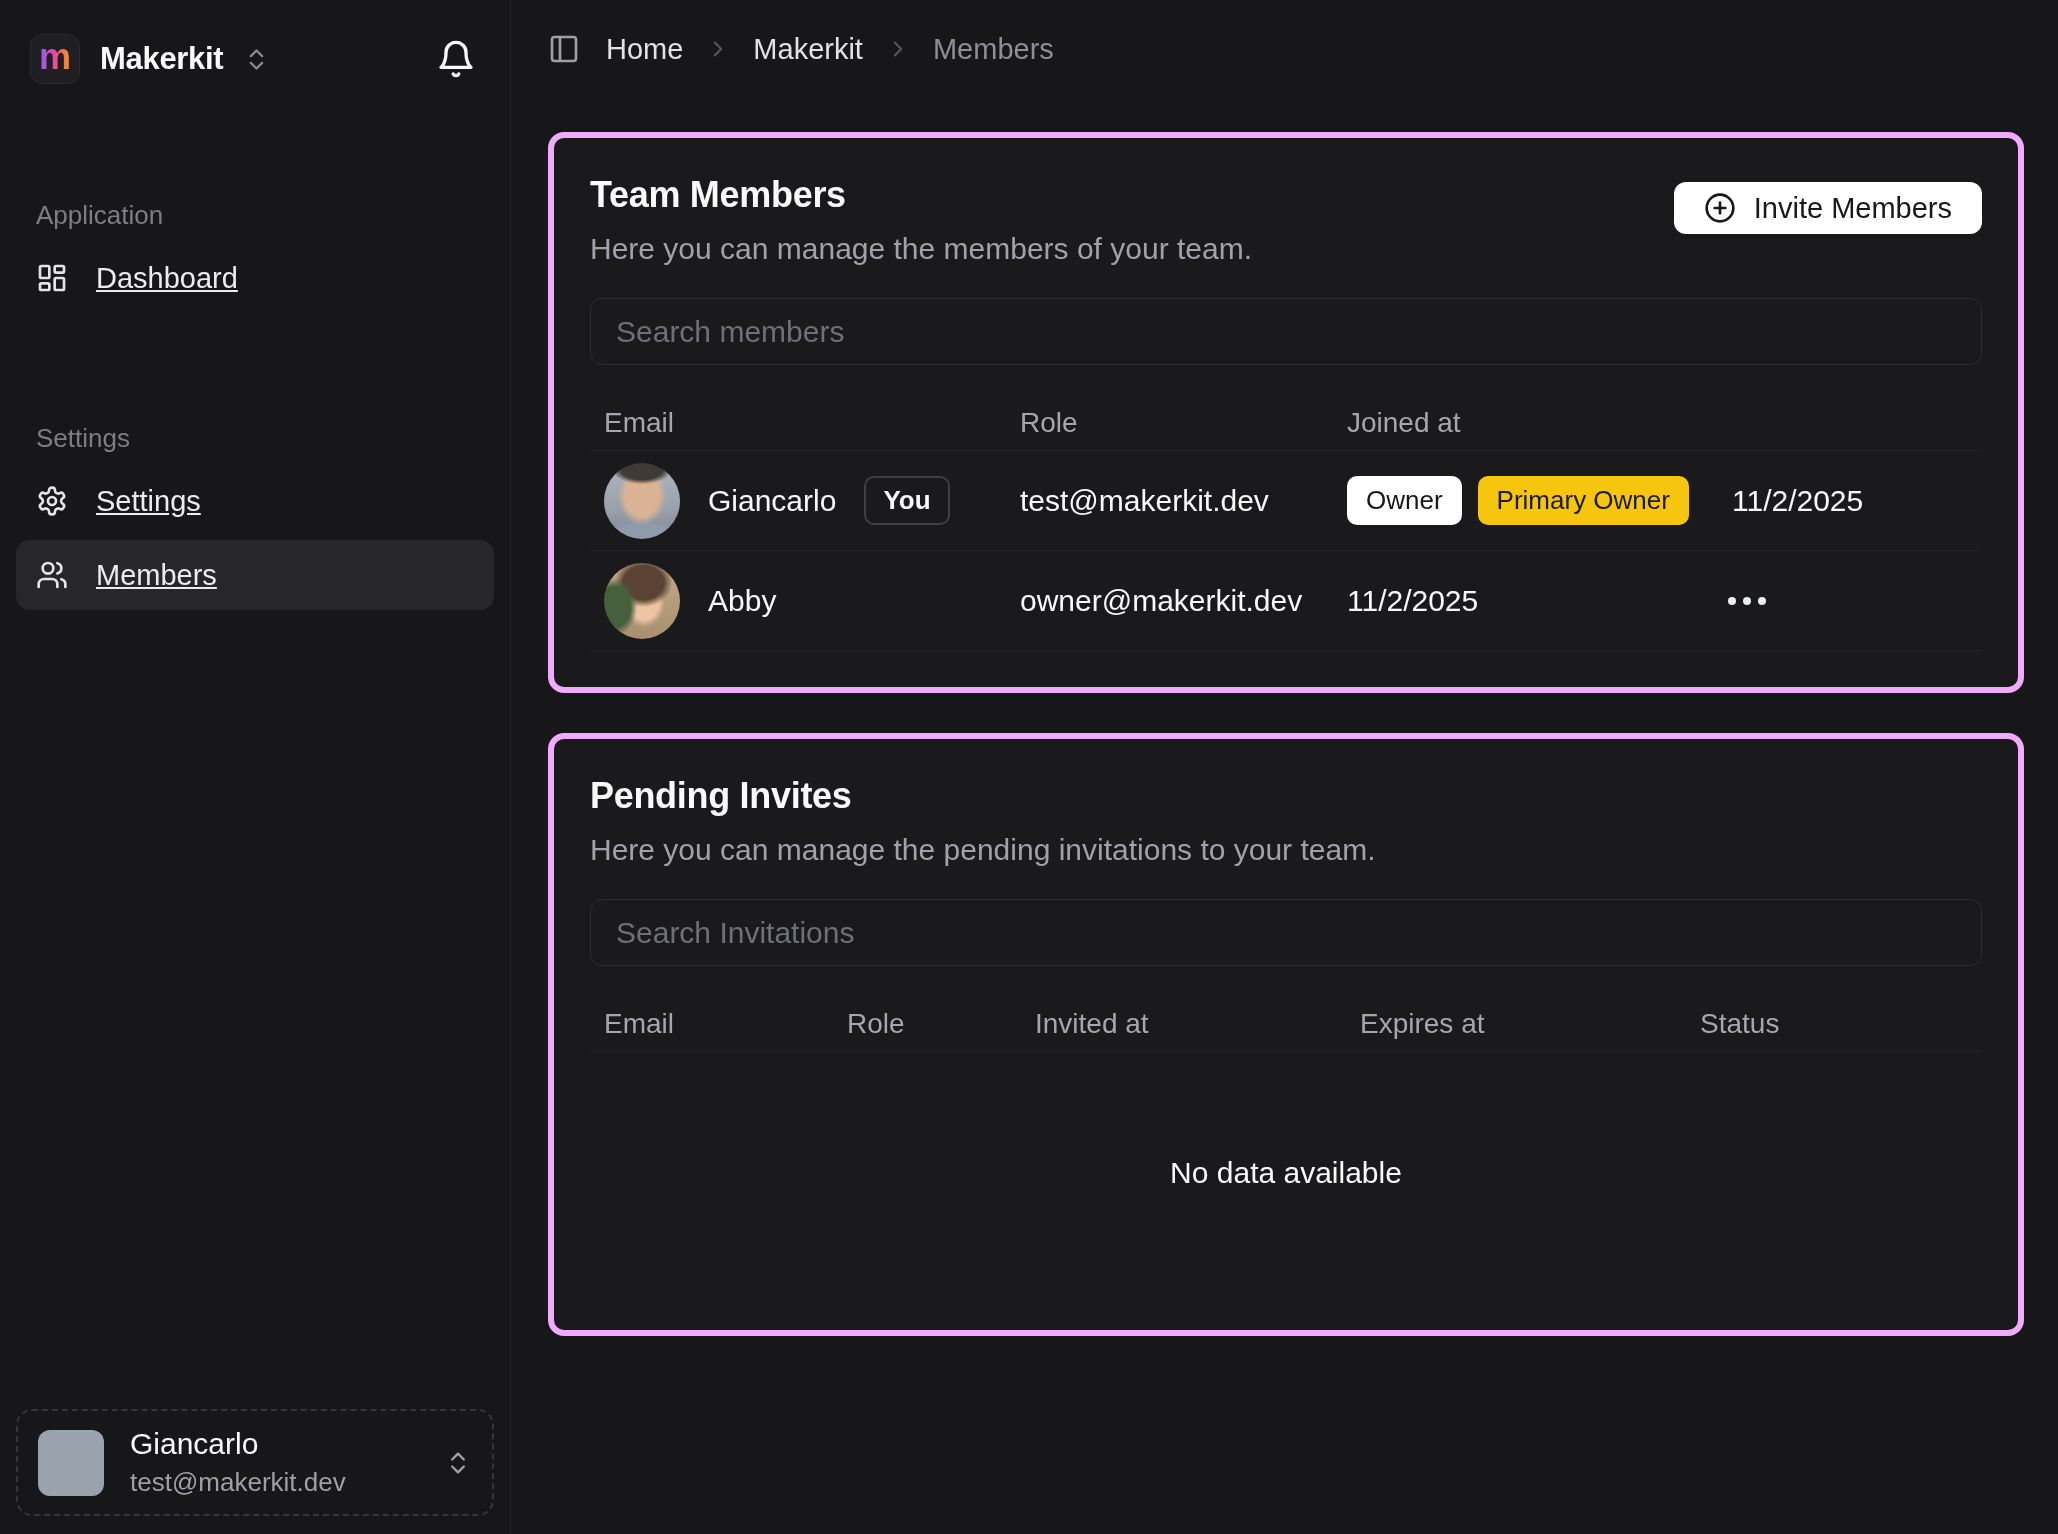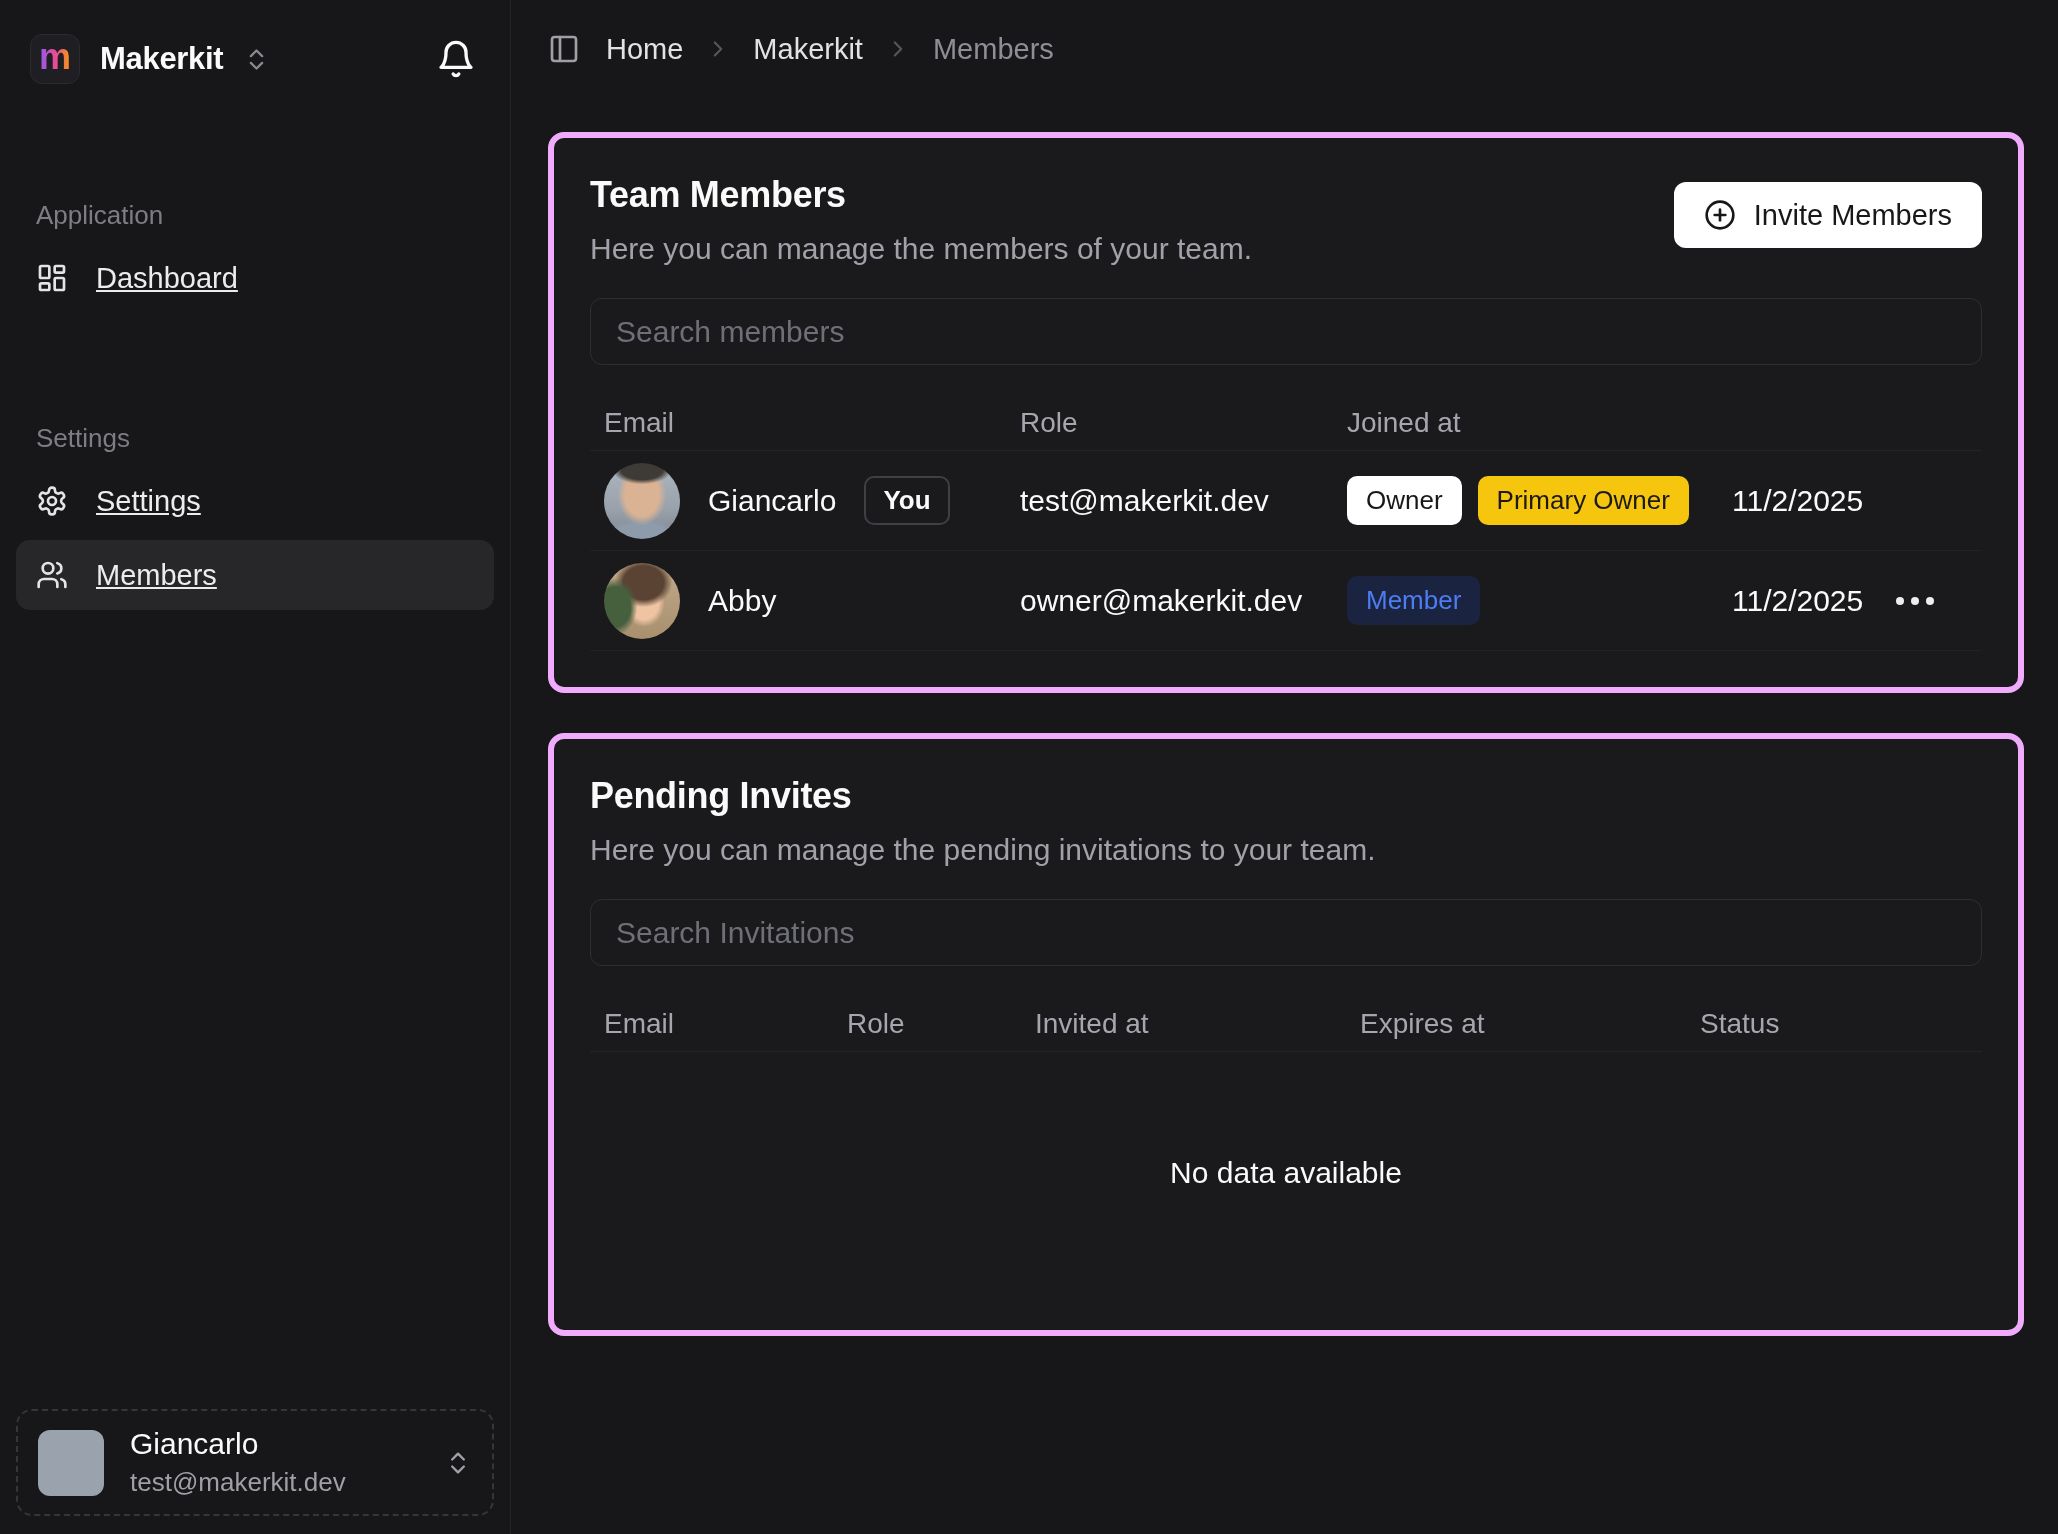--- a/index.html
+++ b/index.html
@@ -118,7 +118,7 @@
     display: flex; align-items: center; gap: 18px;
     background: #ffffff; color: #18181b;
     border: none; border-radius: 12px; cursor: pointer;
-    height: 66px; padding: 0 30px;
+    height: 52px; padding: 0 30px;
     font-size: 29px; font-weight: 500; font-family: inherit;
     margin-top: 8px;
   }

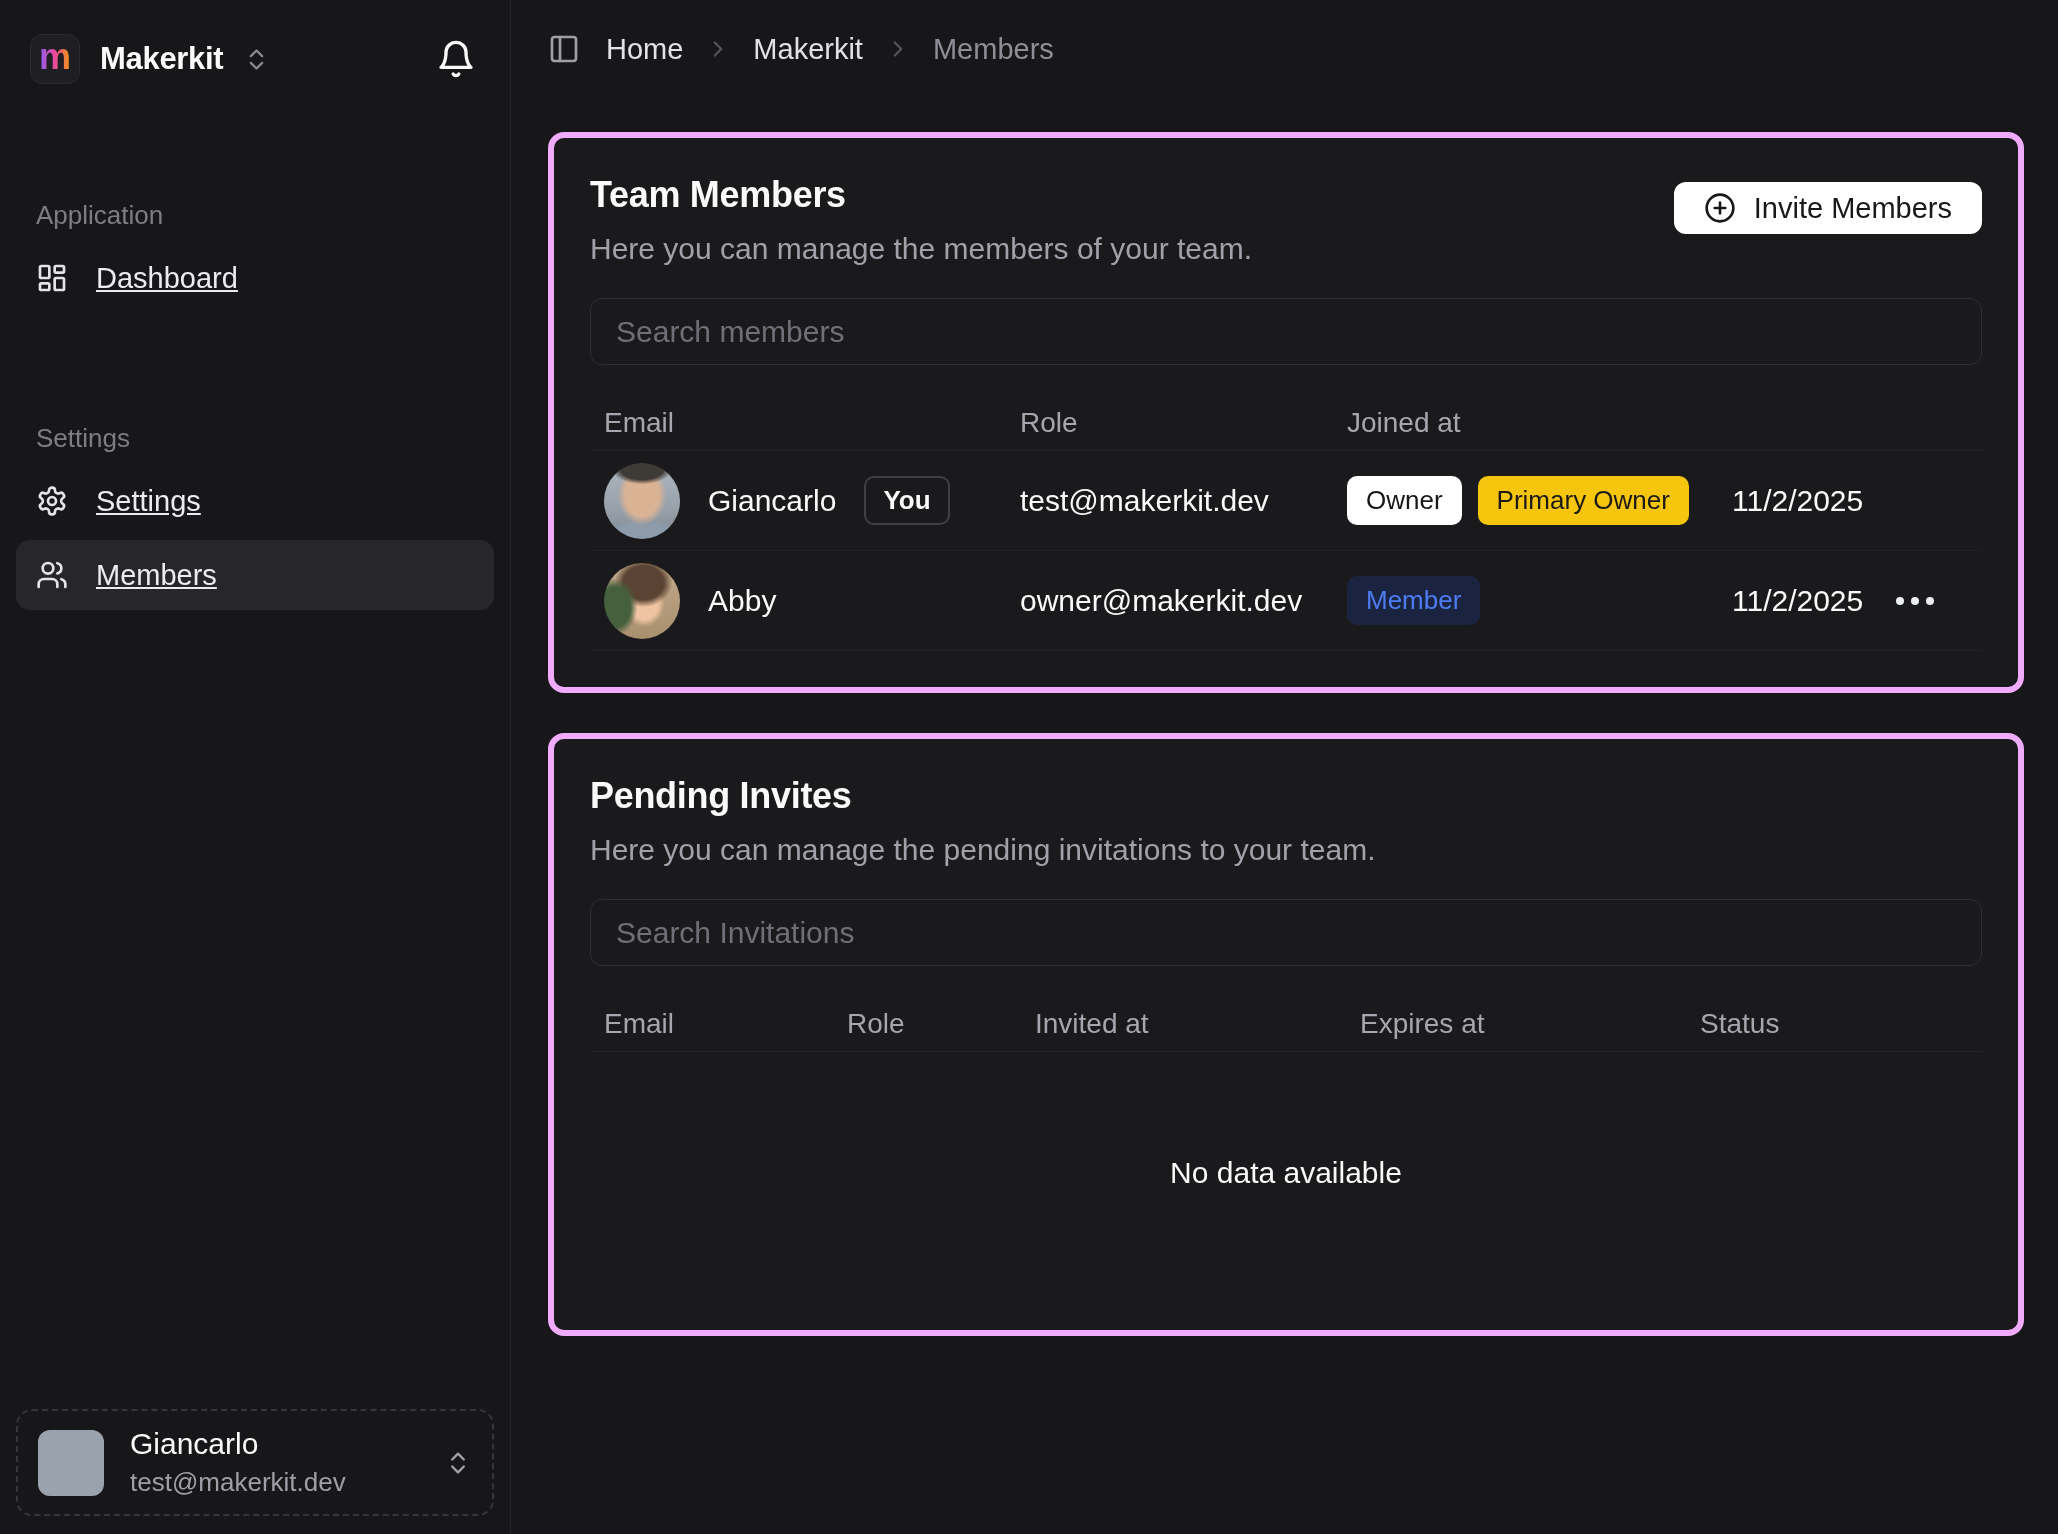--- a/index.html
+++ b/index.html
@@ -348,9 +348,6 @@
         <span>Abby</span>
       </div>
       <div class="cell">owner@makerkit.dev</div>
-      <div class="cell roles-cell">
-        <span class="badge badge-member">Member</span>
-      </div>
       <div class="cell">11/2/2025</div>
       <button class="row-menu-btn">
         <i></i>

